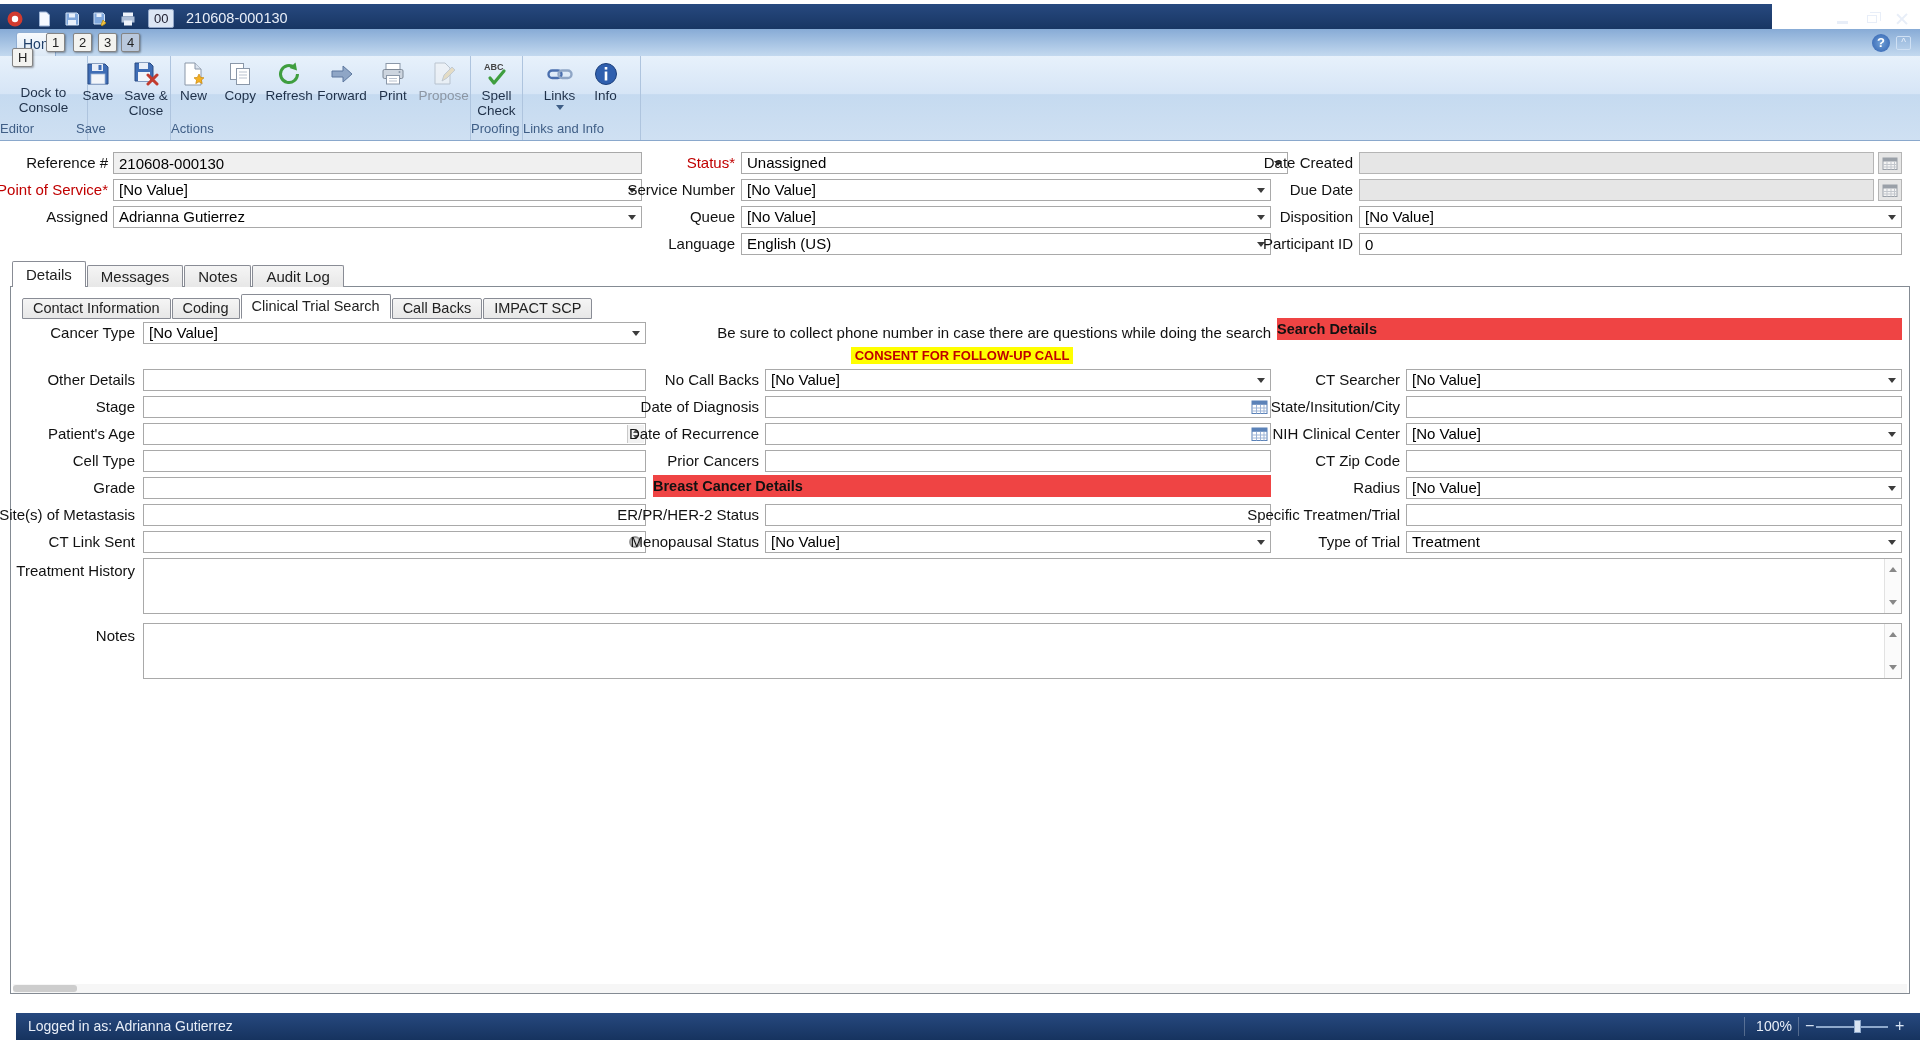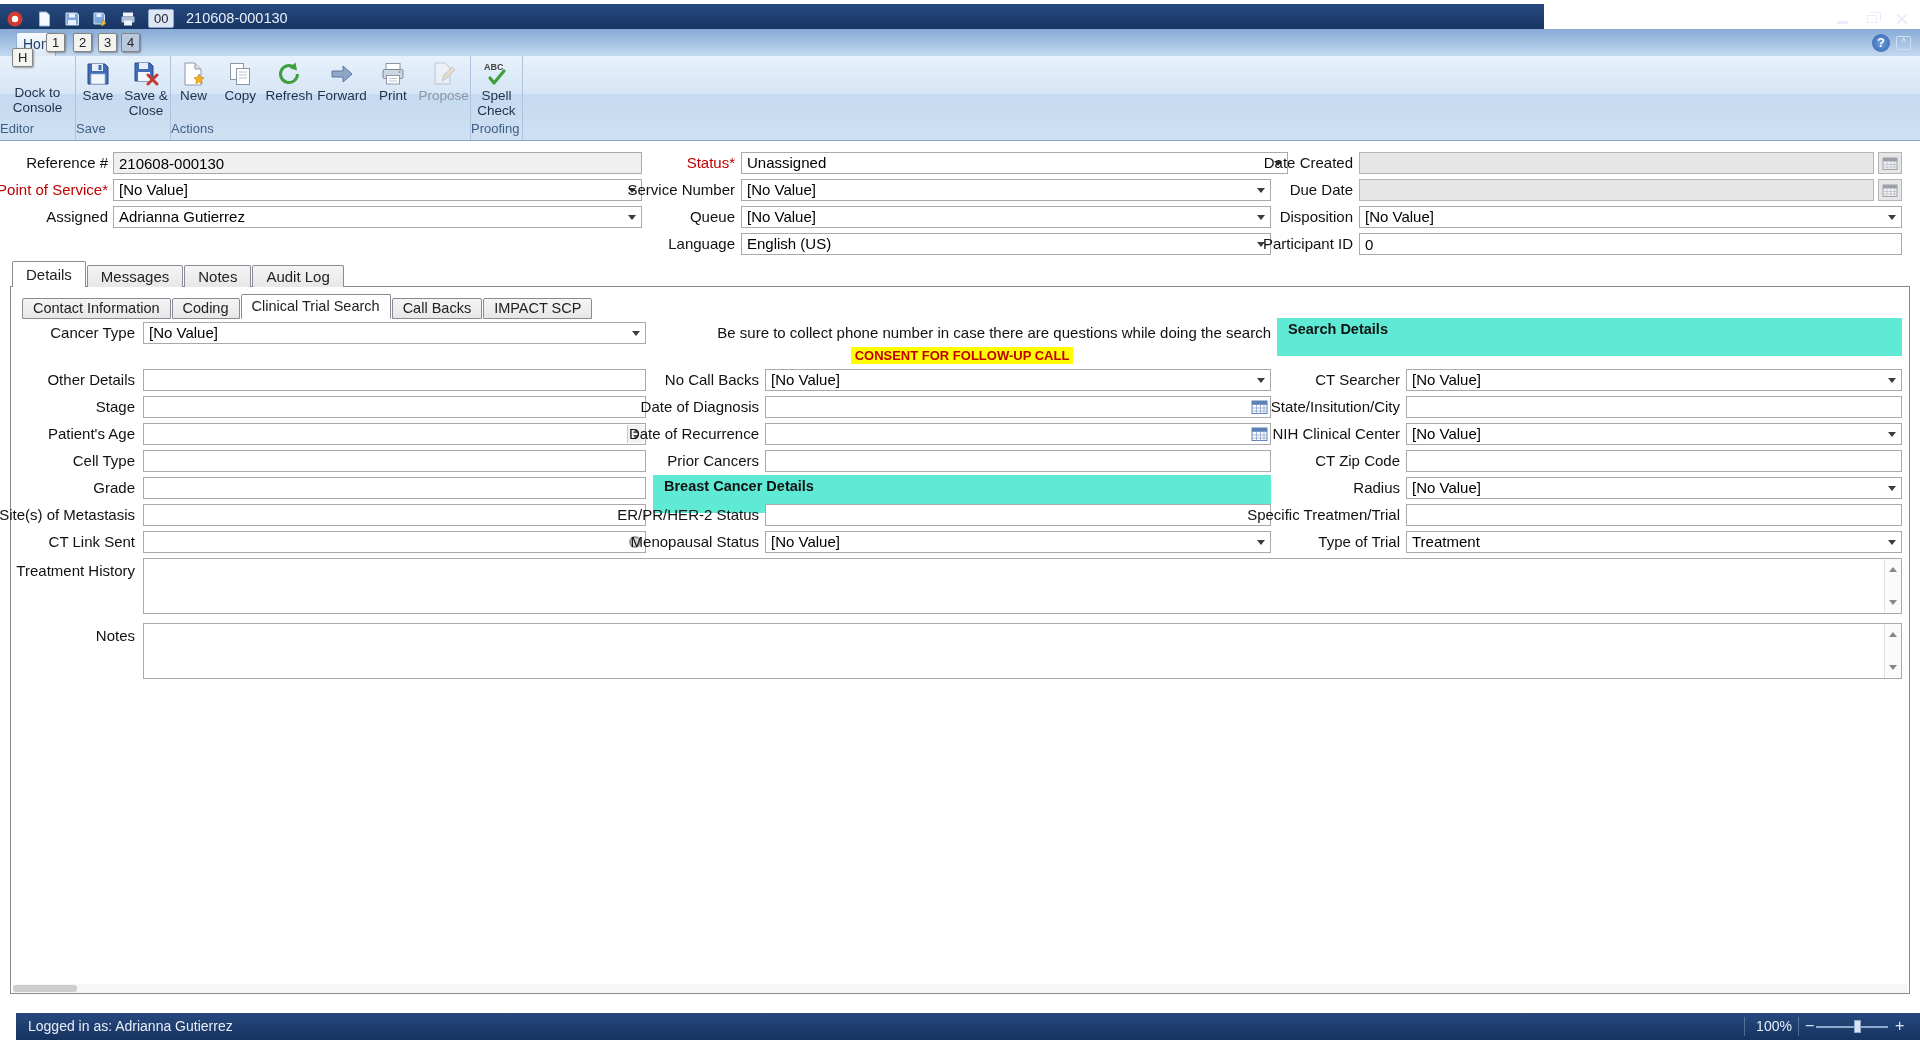--- a/index.html
+++ b/index.html
@@ -8,7 +8,7 @@
   .viewport { position:absolute; left:0; top:0; width:1920px; height:1040px; background:#fff; }
 
   
-  .titlebar { position:absolute; left:0; top:4px; width:1544px; height:29px;
+  .titlebar { position:absolute; left:0; top:4px; width:1772px; height:29px;
               background:linear-gradient(#27497f,#16335f); color:#e8eef8;padding-left:36px; }
   .tb-ico { position:absolute; top:5px; width:20px; height:20px; display:flex; align-items:center; justify-content:center; }
   .tb-badge { position:absolute; left:148px; top:5px; height:19px; padding:0 5px; border:1px solid #92a7c8;

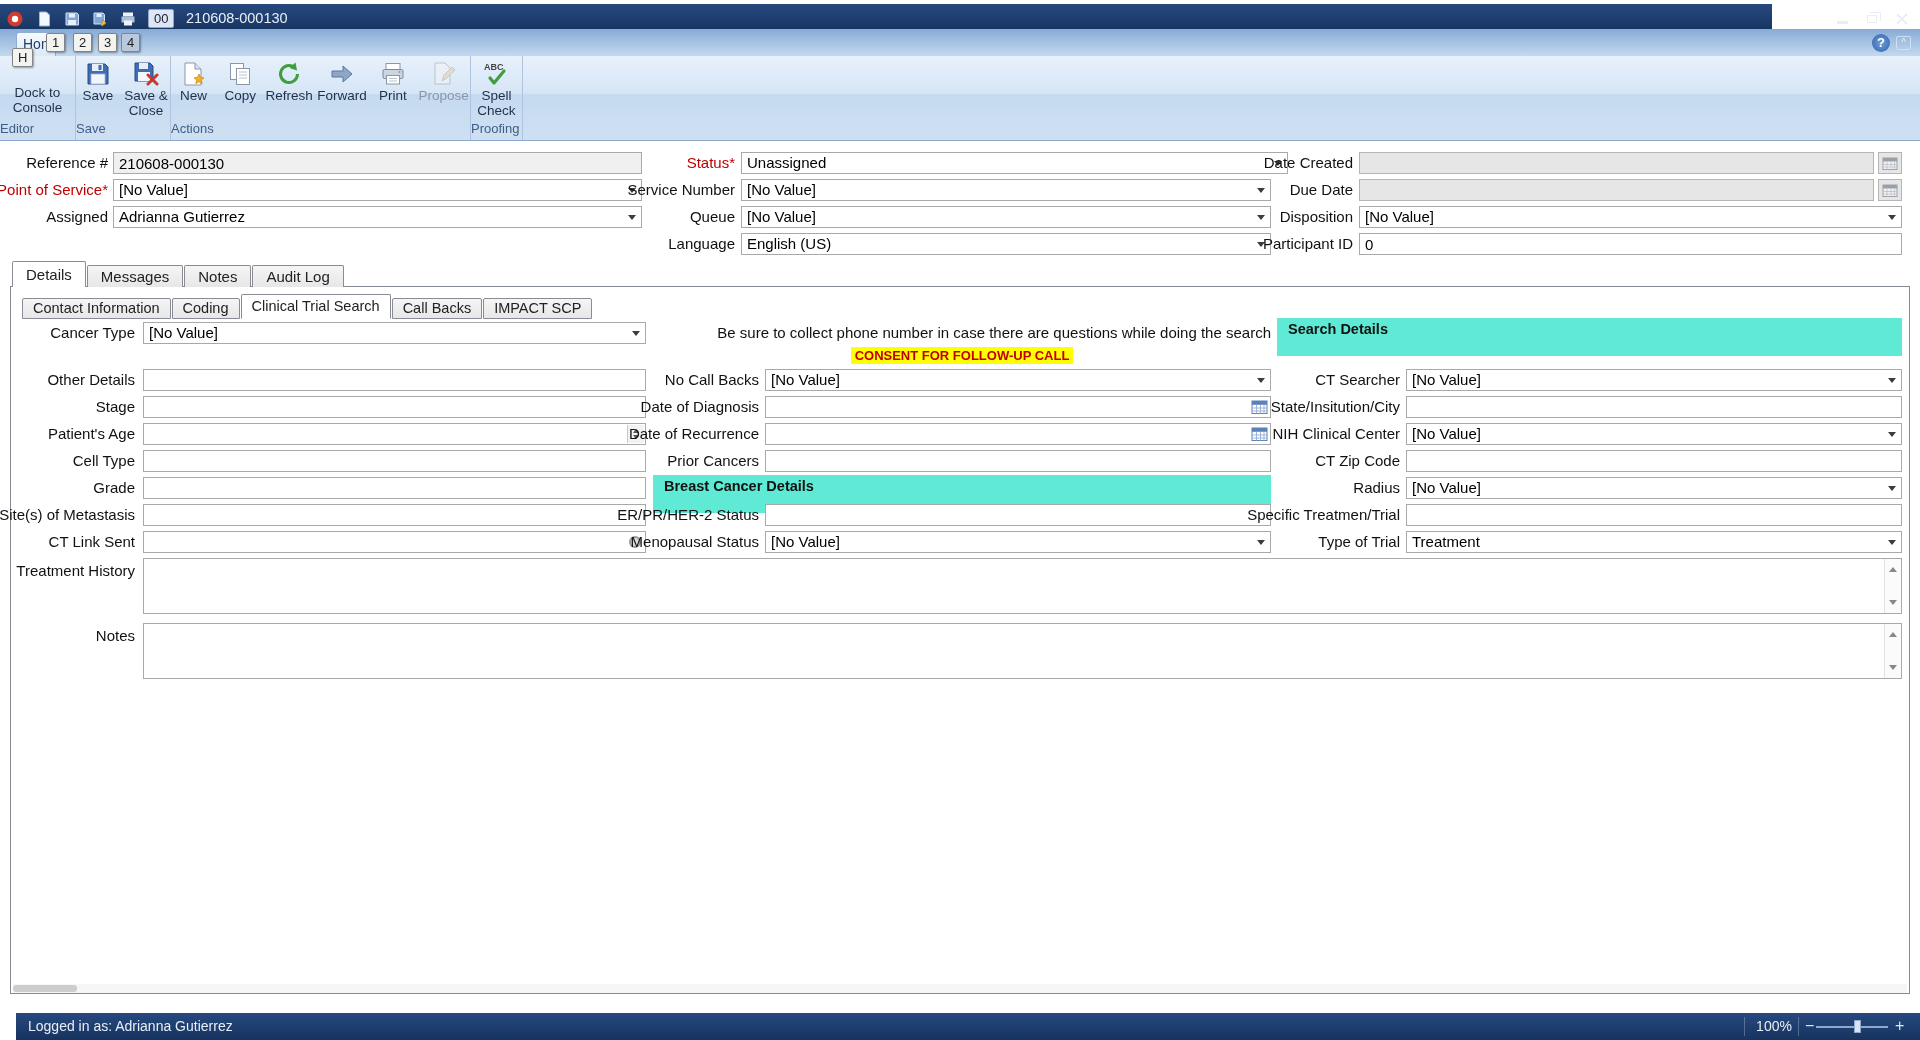--- a/index.html
+++ b/index.html
@@ -171,7 +171,7 @@
 
   <div class="ribbon">
 
-    <div class="rgroup" style="left:0; width:76px;">
+    <div class="rgroup" style="left:0; width:88px;">
       <div class="rbtns">
         <div class="rbtn" style="width:72px; justify-content:center;">
           <span class="rlab" style="margin-top:18px;">Dock to Console</span>

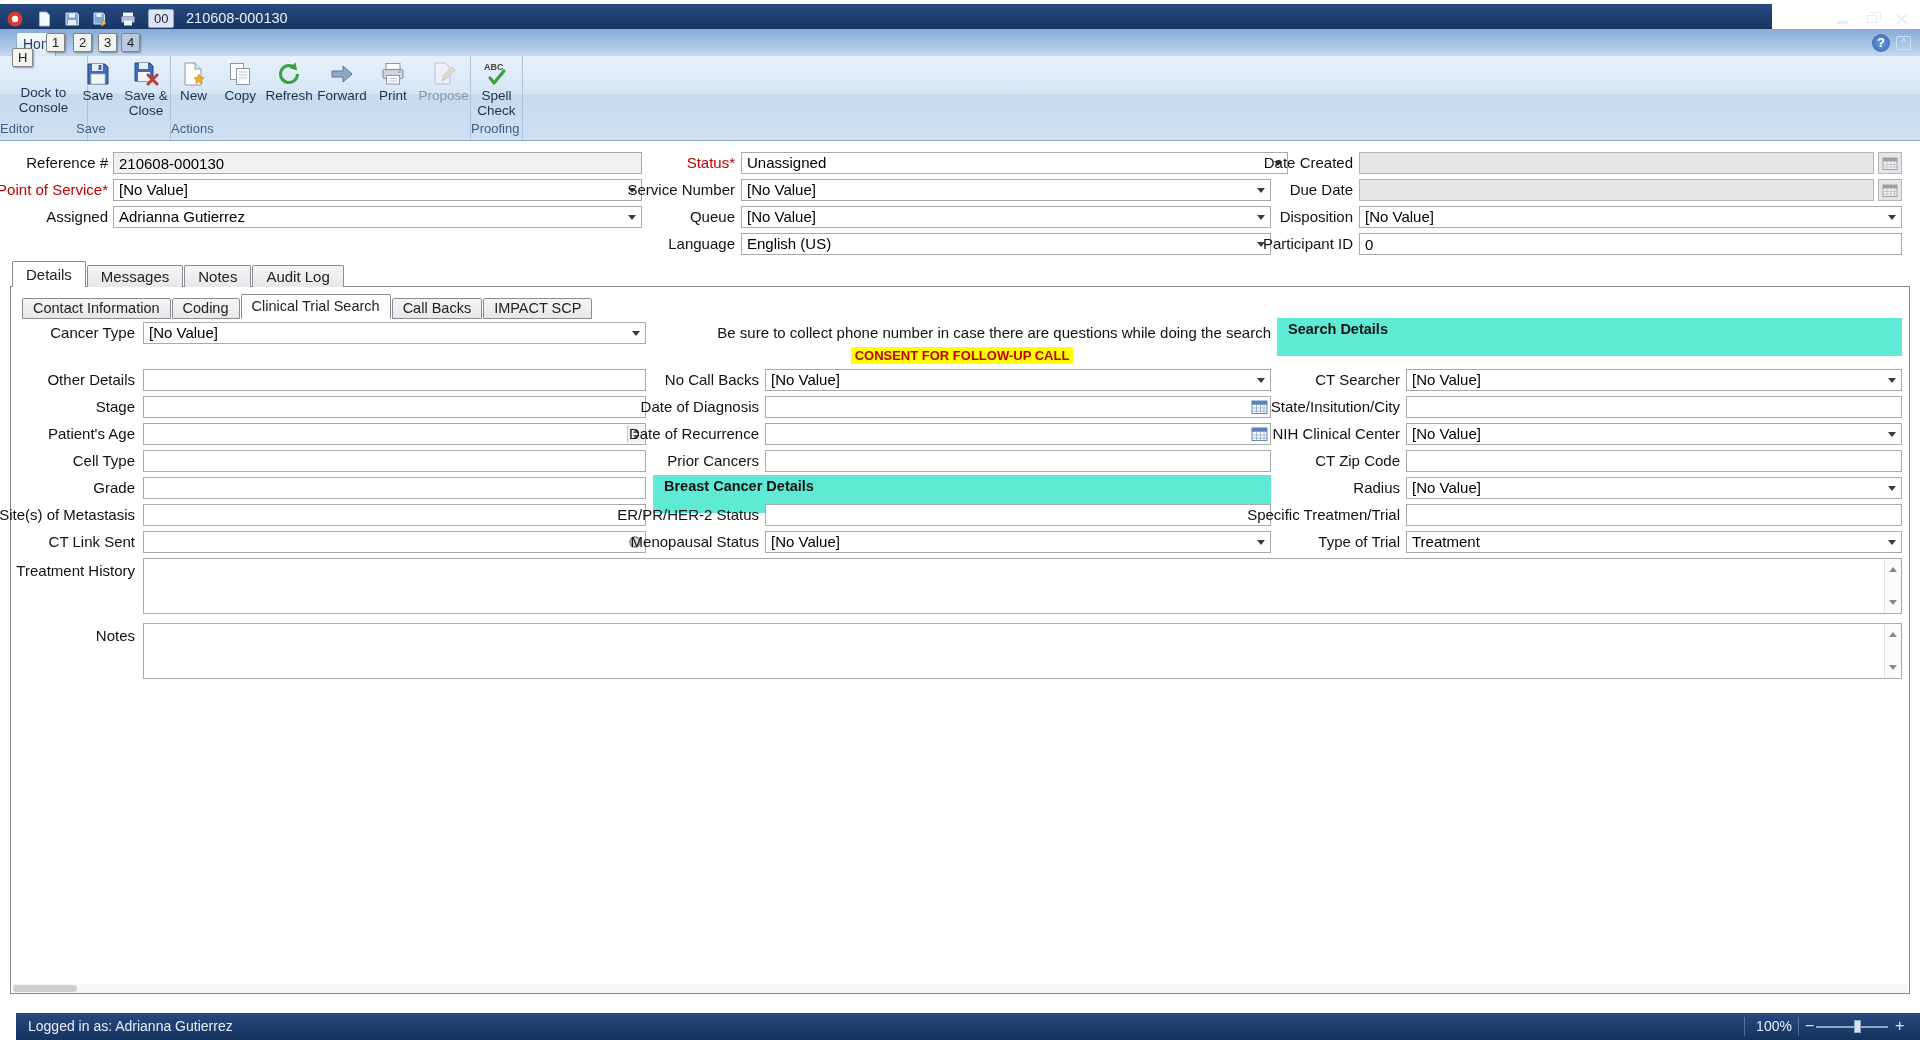--- a/index.html
+++ b/index.html
@@ -287,6 +287,31 @@
       <div class="rglab">Proofing</div>
     </div>
 
+    <div class="rgroup" style="left:523px; width:118px;">
+      <div class="rbtns">
+        <div class="rbtn" style="width:46px;">
+          <span class="ricon">
+            <svg viewBox="0 0 26 26" width="26" height="26">
+                <rect x="1.5" y="9.5" width="13" height="7.5" rx="3.75" fill="none" stroke="#4a6fae" stroke-width="2.4"></rect>
+                <rect x="11.5" y="9.5" width="13" height="7.5" rx="3.75" fill="none" stroke="#8fa6c6" stroke-width="2.4"></rect>
+              </svg>
+          </span>
+          <span class="rlab">Links</span>
+          <span class="ddcaret"></span>
+        </div>
+        <div class="rbtn" style="width:42px;">
+          <span class="ricon">
+            <svg viewBox="0 0 26 26" width="26" height="26">
+                <circle cx="13" cy="13" r="10.5" fill="#2f5fae" stroke="#1d407c"></circle>
+                <rect x="11.7" y="6" width="2.6" height="2.6" fill="#fff"></rect>
+                <rect x="11.7" y="10.5" width="2.6" height="9" fill="#fff"></rect>
+              </svg>
+          </span>
+          <span class="rlab">Info</span>
+        </div>
+      </div>
+      <div class="rglab">Links and Info</div>
+    </div>
   </div>
 
   <div>

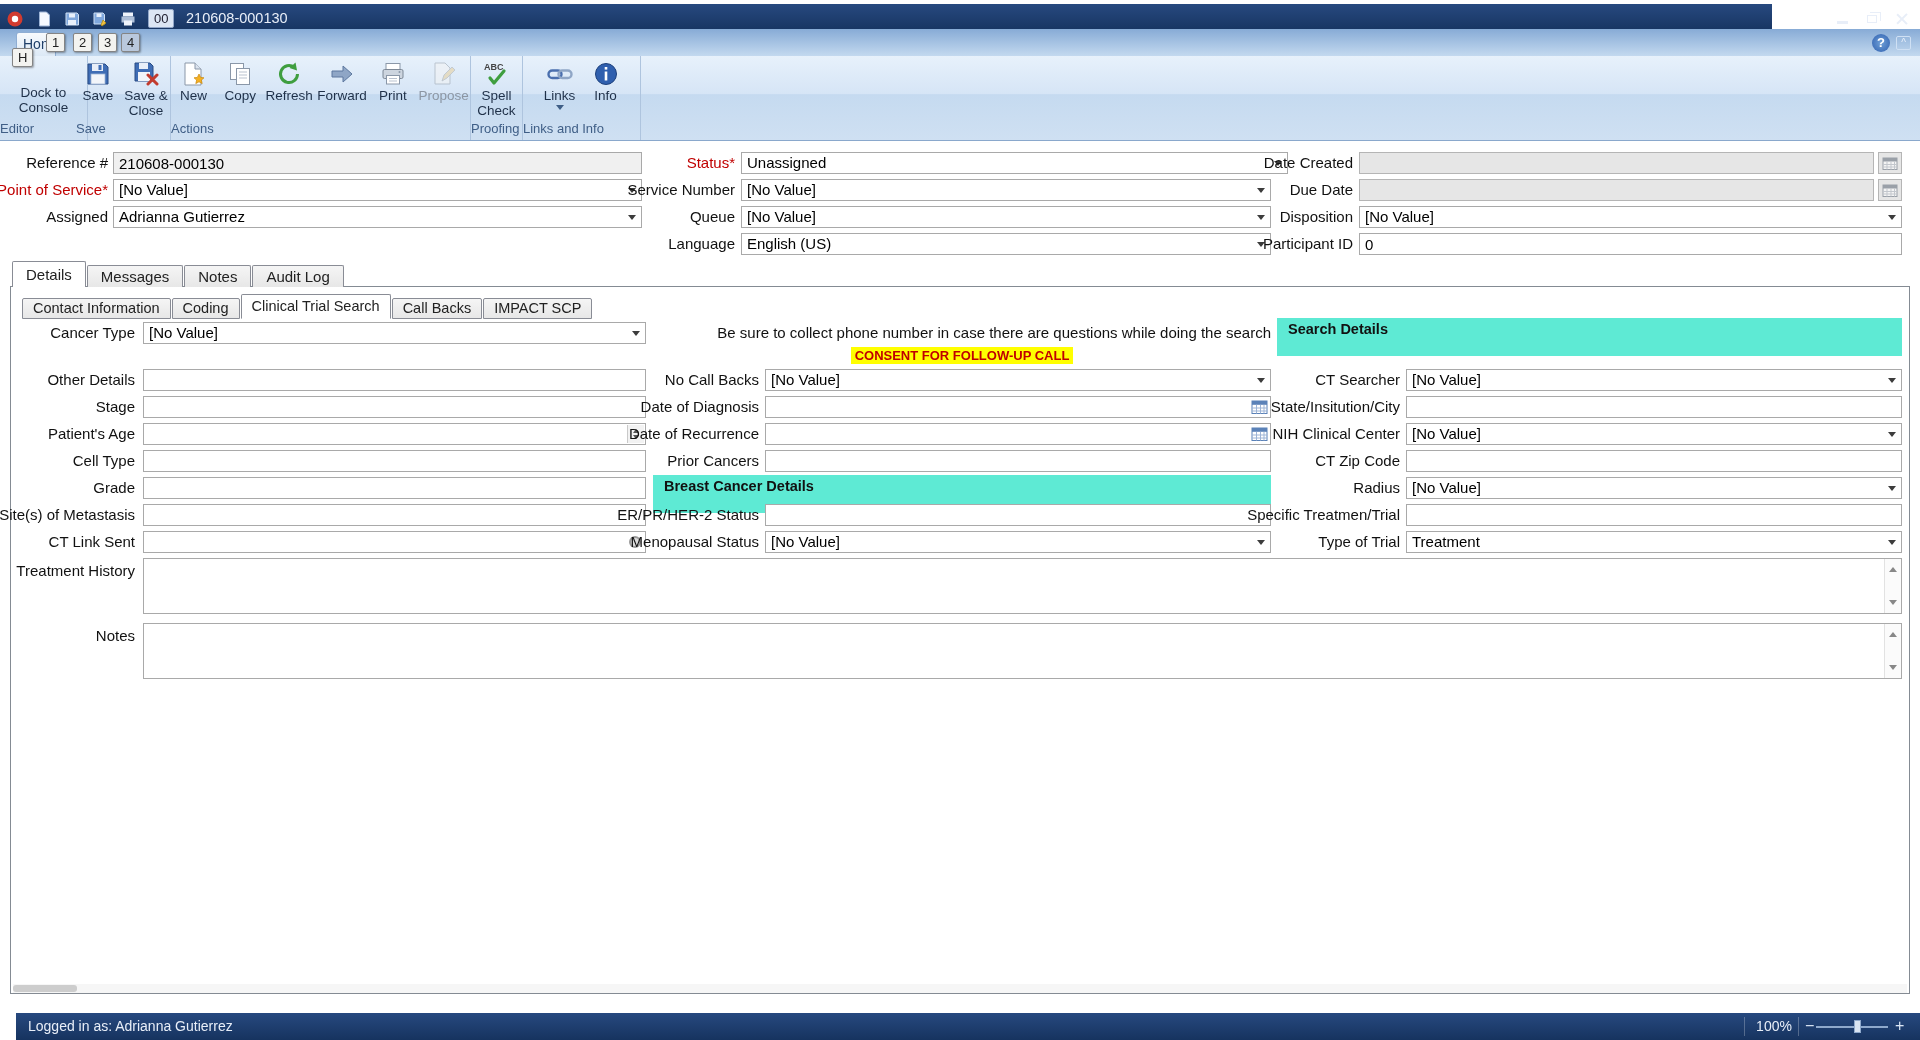--- a/index.html
+++ b/index.html
@@ -78,8 +78,8 @@
   .tasb { position:absolute; right:0; top:0; width:17px; height:100%; border-left:1px solid #e2e2e2; background:#fbfbfb; }
   .saru { position:absolute; right:4px; top:4px; width:0; height:0; border:4px solid transparent; border-bottom:5px solid #888; }
   .sard { position:absolute; right:4px; bottom:4px; width:0; height:0; border:4px solid transparent; border-top:5px solid #888; }
-  .grouphdr { position:absolute; height:38px; background:#5eead4; font-size:14.5px; font-weight:bold; color:#111;
-              line-height:22px; padding-left:11px; }
+  .grouphdr { position:absolute; height:22px; background:#ef4444; font-size:14.5px; font-weight:bold; color:#111;
+              line-height:22px; padding-left:0; }
 
   
   .tabs1 { position:absolute; left:12px; top:261px; height:26px; display:flex; align-items:flex-end; z-index:6; }

